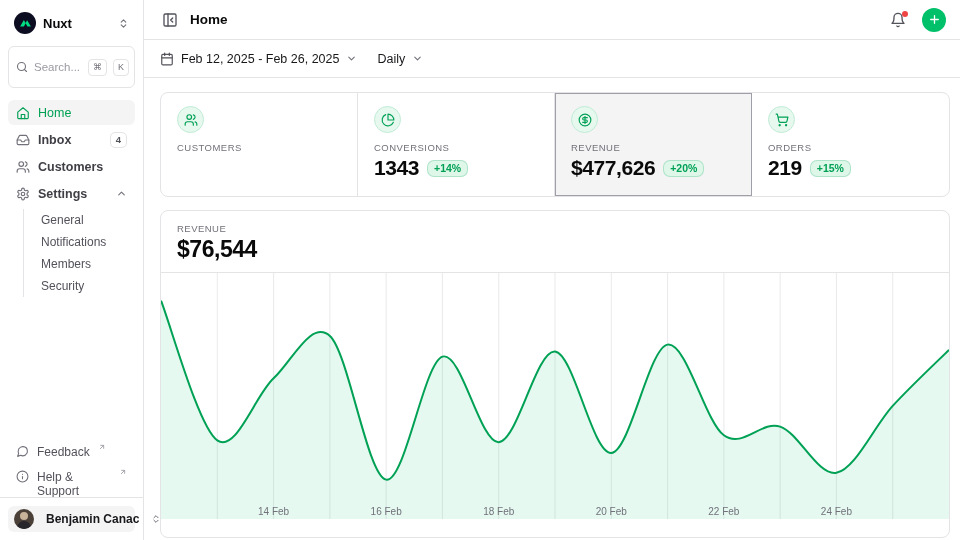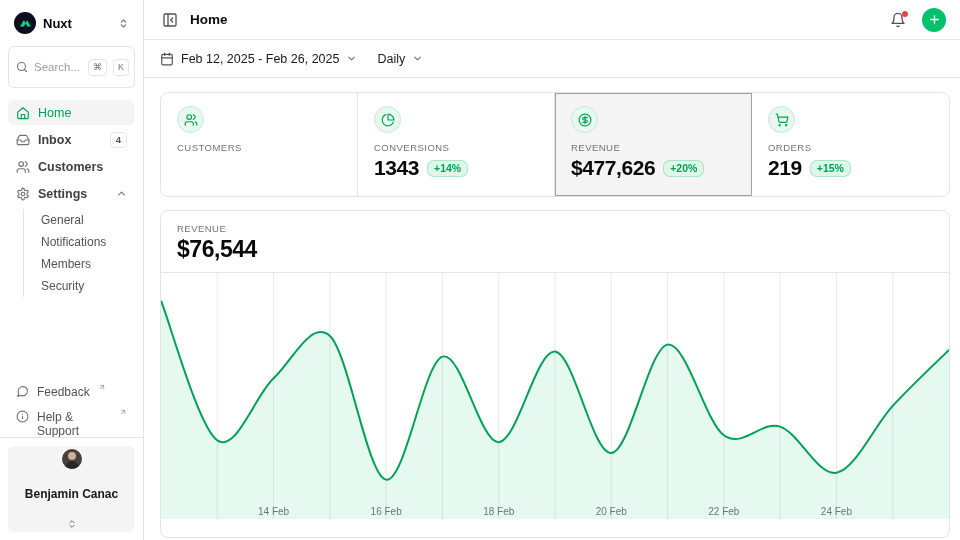--- a/index.html
+++ b/index.html
@@ -45,8 +45,8 @@
   .sb-link .nicon { color:#71717a; display:flex; margin-top:0px; }
   .ext { color:#9a9aa3; margin-left:0px; margin-top:-2px; }
   .sb-divider { border-top:1px solid #e4e4e7; margin:2px -8px 8px; }
-  .user-row { display:flex; align-items:center; gap:18px; padding:3px 6px;
-    background:#f4f4f5; border-radius:6px; cursor:pointer;flex-direction:column; }
+  .user-row { display:flex; align-items:center; gap:12px; padding:3px 6px;
+    background:#f4f4f5; border-radius:6px; cursor:pointer; }
   .avatar { width:20px; height:20px; border-radius:50%; background:#4a4038; overflow:hidden; flex:none; position:relative; }
   .avatar::before { content:""; position:absolute; width:8px; height:8px; border-radius:50%; background:#c9b29a; left:6px; top:3px; }
   .avatar::after { content:""; position:absolute; width:14px; height:9px; border-radius:7px 7px 0 0; background:#26262b; left:3px; top:12px; }

